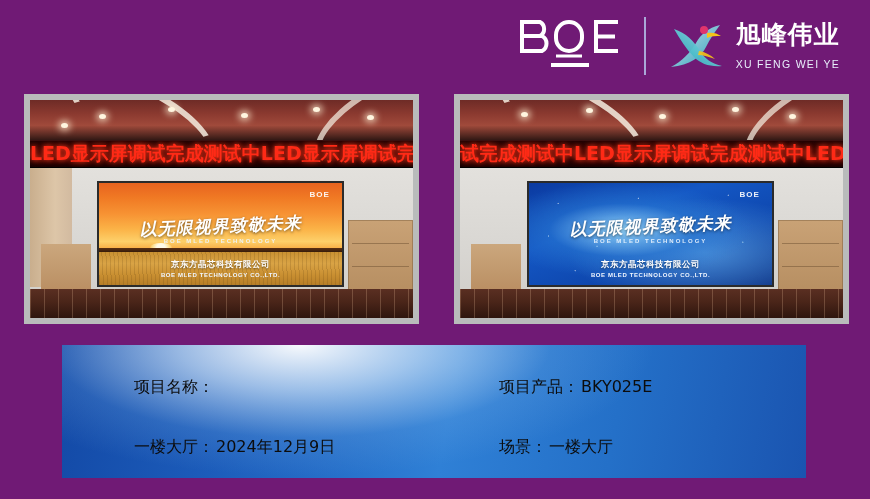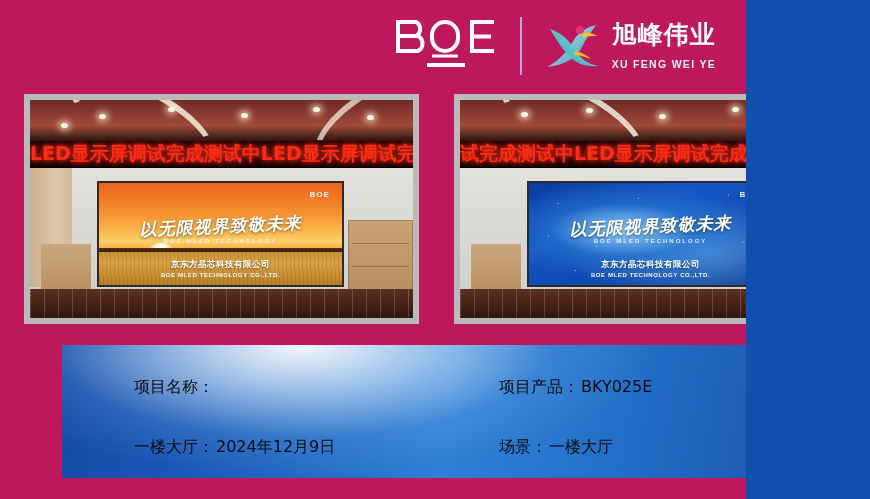--- a/index.html
+++ b/index.html
@@ -10,7 +10,7 @@
     overflow:hidden;
     position:relative;
   }
-  #page { position:relative; width:746px; height:499px; background:#be185d; overflow:hidden; }
+  #page { position:relative; width:870px; height:499px; background:#701a75; overflow:hidden; }
 
   
   .header-logos {

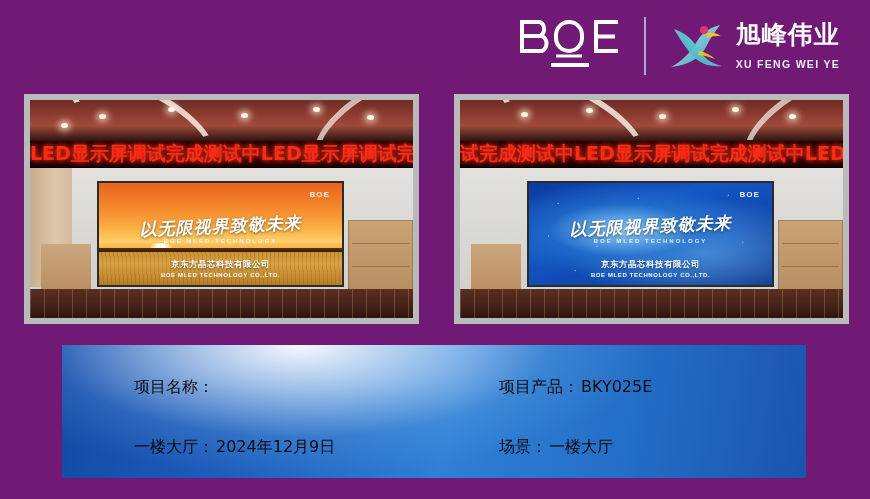--- a/index.html
+++ b/index.html
@@ -37,7 +37,7 @@
     line-height:27px; white-space:nowrap;
   }
   .xf-en {
-    color:#e8eefb; font-size:10.5px; font-weight:bold; letter-spacing:1.3px;
+    color:#e8eefb; font-size:10.5px; font-weight:normal; letter-spacing:1.3px;
     line-height:13px; margin-top:10px; white-space:nowrap;
   }
 

